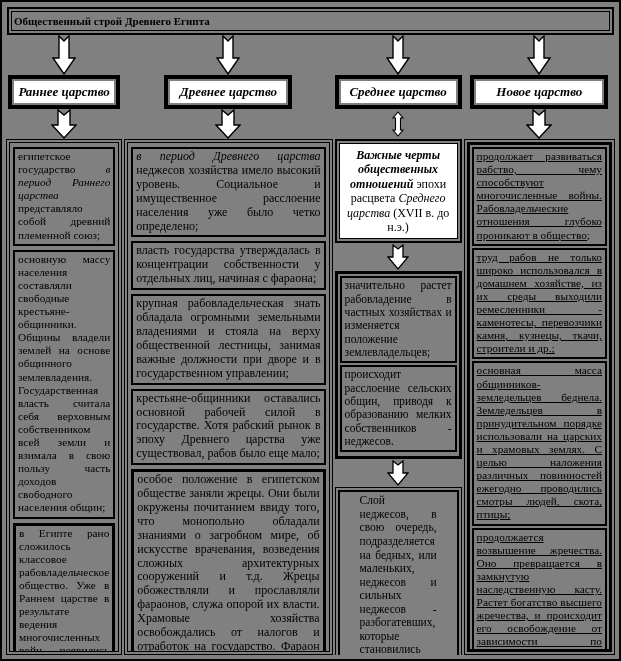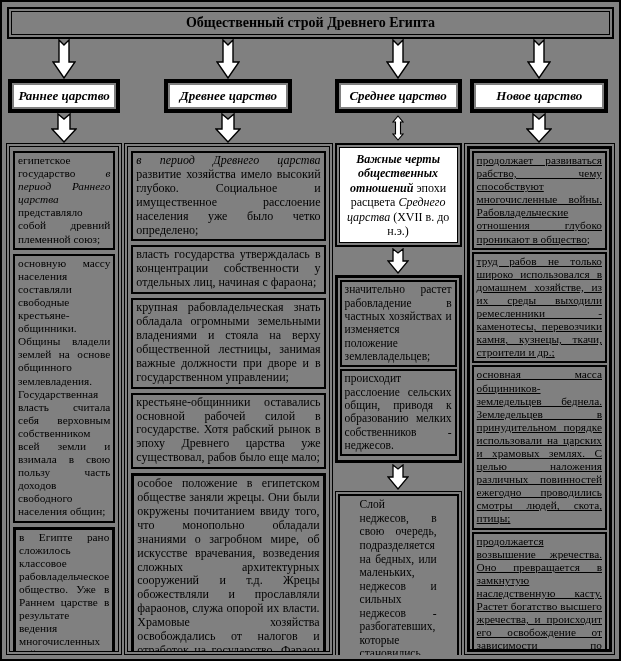--- a/index.html
+++ b/index.html
@@ -11,7 +11,7 @@
   }
   
   .title-box{border:2px solid #000;padding:2px;margin:1px 1px 0 1px;flex:0 0 auto;}
-  .title-inner{border:1px solid #000;text-align:center;padding:3px 2px;font-weight:bold;font-size:14px;}
+  .title-inner{border:1px solid #000;text-align:left;padding:3px 2px;font-weight:bold;font-size:11px;}
   
   .cols{display:flex;gap:2px;flex:1;min-height:0;margin-top:0;}
   .col{display:flex;flex-direction:column;align-items:center;min-height:0;}

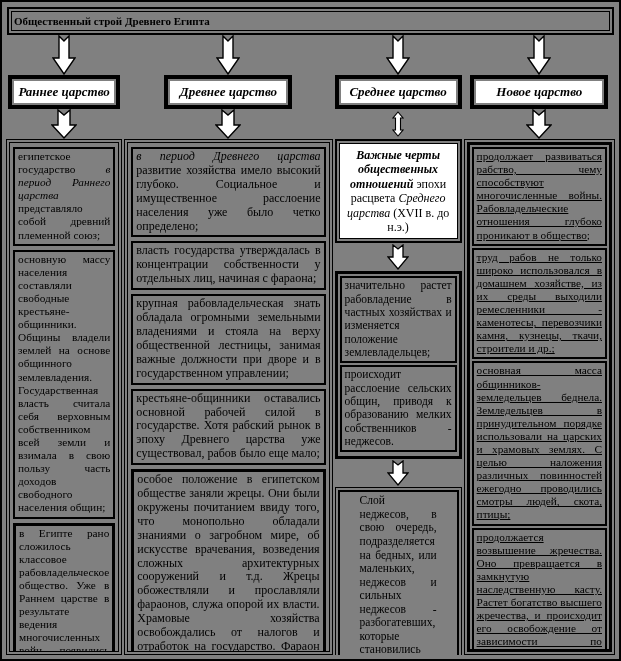--- a/index.html
+++ b/index.html
@@ -108,7 +108,7 @@
       <div class="content">
         <div class="dbl">
             <div class="dbl-in">
-              <div class="cell"><span class="it">в период Древнего царства</span><span> развитие хозяйства имело высокий глубоко. Социальное и имущественное расслоение населения уже было четко определено;</span></div>
+              <div class="cell"><span class="it">в период Древнего царства</span><span> неджесов хозяйства имело высокий уровень. Социальное и имущественное расслоение населения уже было четко определено;</span></div>
               <div class="cell"><span>власть государства утверждалась в концентрации собственности у отдельных лиц, начиная с фараона;</span></div>
               <div class="cell"><span>крупная рабовладельческая знать обладала огромными земельными владениями и стояла на верху общественной лестницы, занимая важные должности при дворе и в государственном управлении;</span></div>
               <div class="cell"><span>крестьяне-общинники оставались основной рабочей силой в государстве. Хотя рабский рынок в эпоху Древнего царства уже существовал, рабов было еще мало;</span></div>

